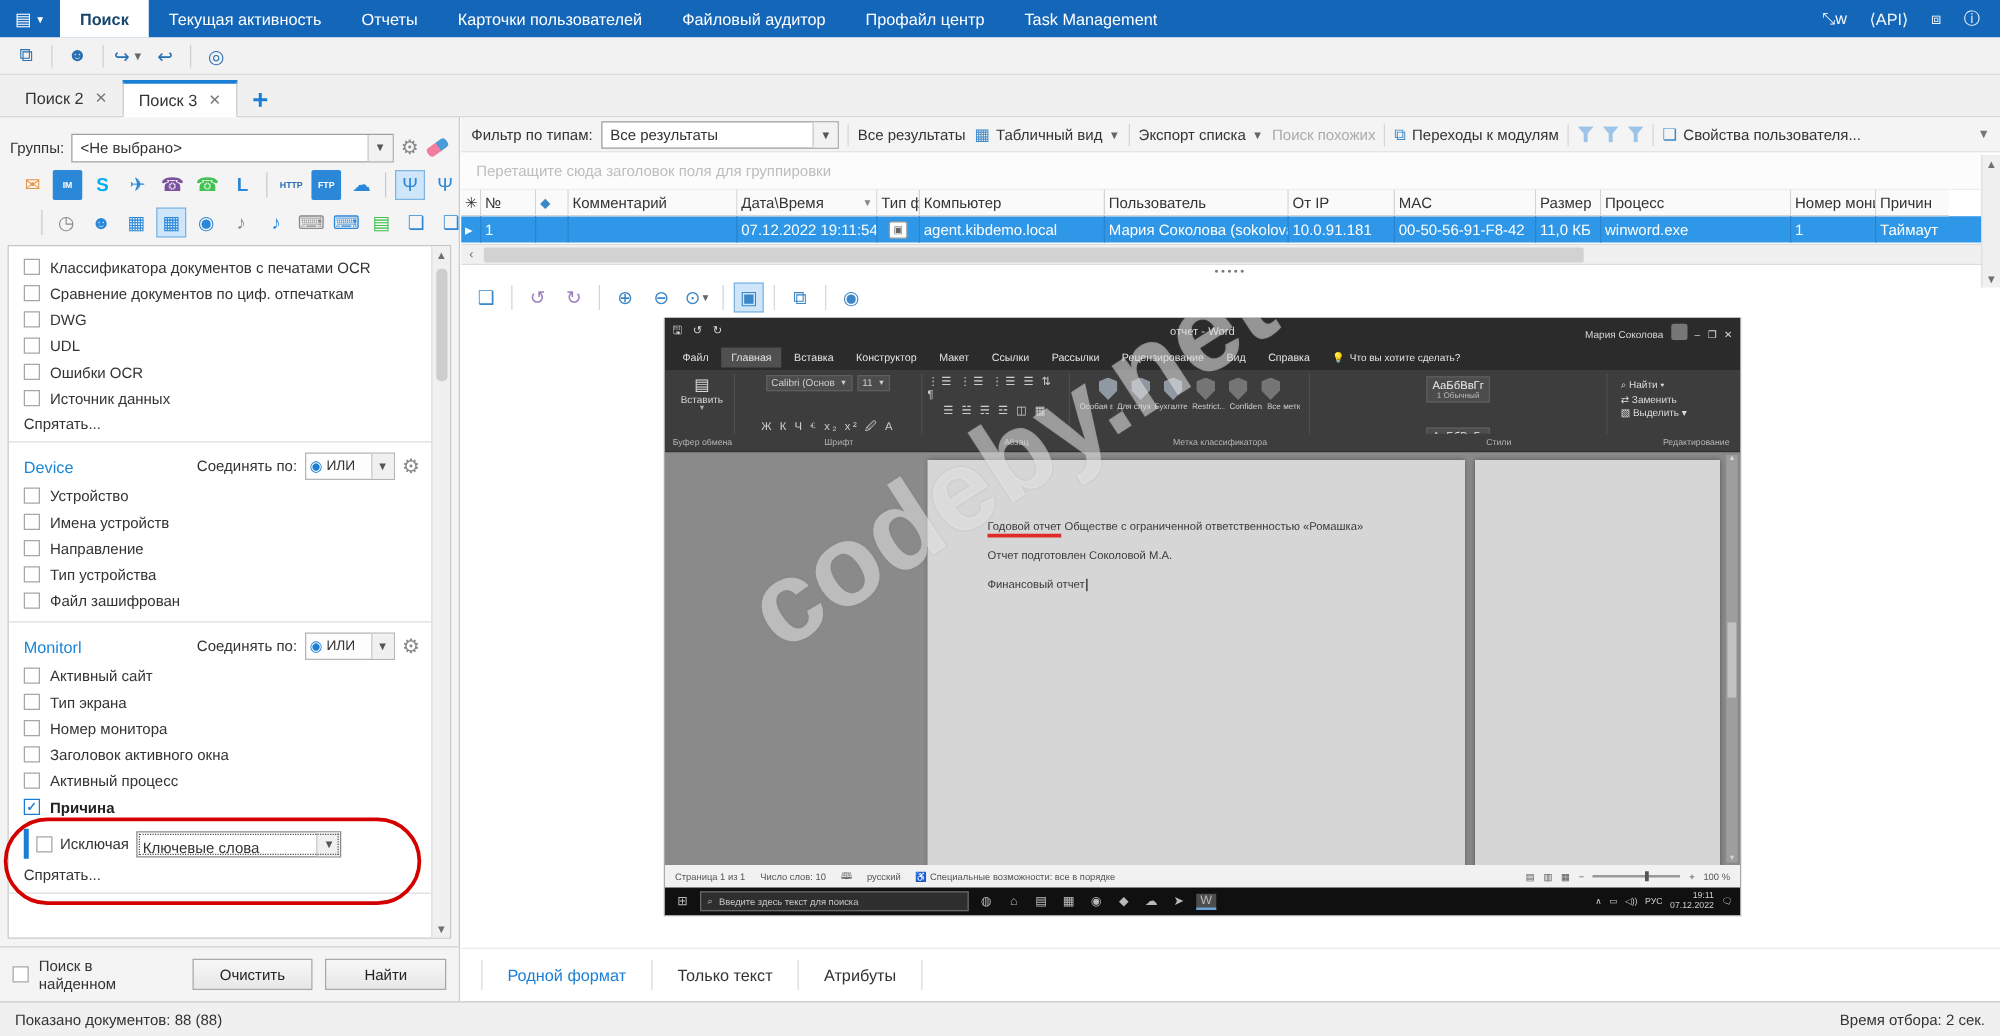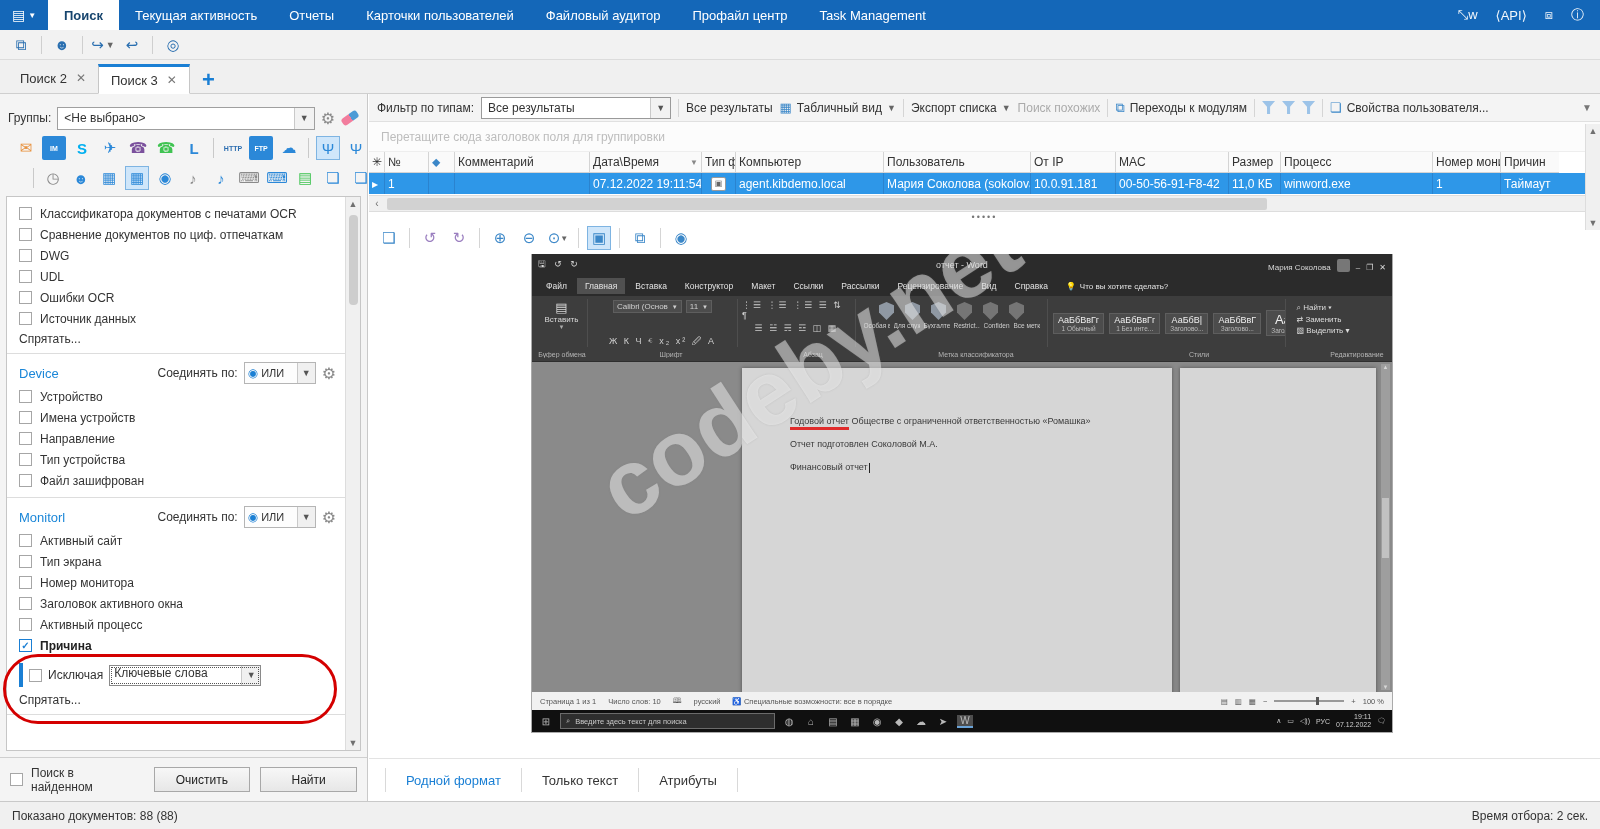--- a/index.html
+++ b/index.html
@@ -581,7 +581,7 @@
               <span>Все метки</span>
             </div>
           </div>
-          <div class="wg" style="width:238px;flex-direction:row;align-items:center;gap:3px">
+          <div class="wg" style="width:238px;flex-direction:column;align-items:center;gap:18px">
             <span class="stylebox">
                 <span class="samp">АаБбВвГг</span>
                 <span class="nm">1 Обычный</span>

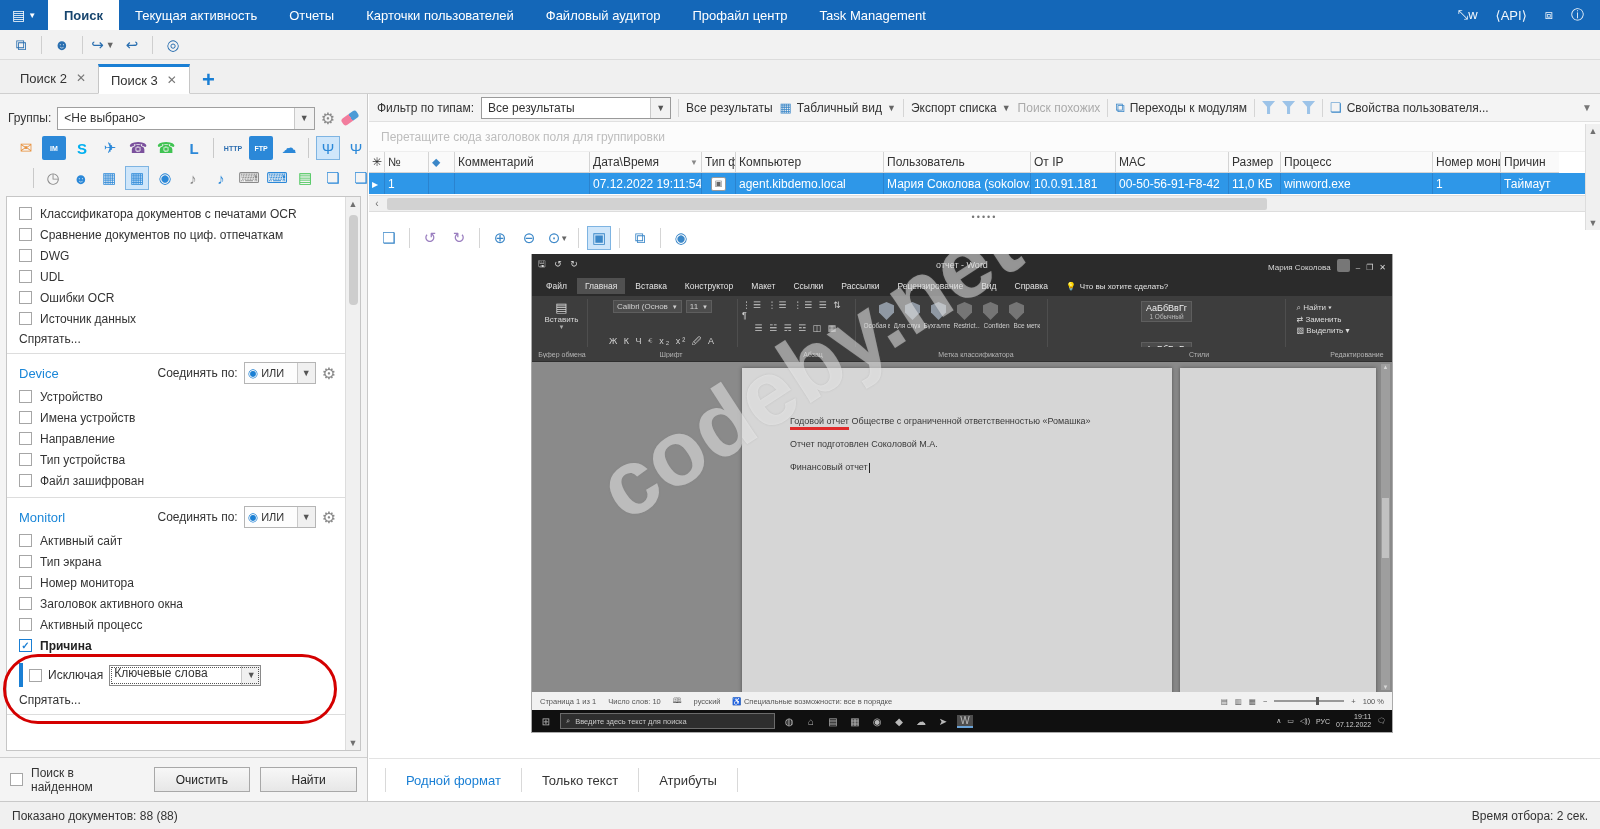--- a/index.html
+++ b/index.html
@@ -64,7 +64,7 @@
   .boldrow{font-weight:bold;color:#222}
   .excl{display:flex;align-items:center;gap:6px;height:26px;margin:6px 0 2px 8px}
   .vbar{width:4px;height:24px;background:#1a7fd4}
-  .exclsel{width:152px;height:21px;border:1px solid #8a8a8a;outline:1px dotted #555;outline-offset:-3px;background:#fff;display:flex;align-items:flex-start}
+  .exclsel{width:164px;height:21px;border:1px solid #8a8a8a;outline:1px dotted #555;outline-offset:-3px;background:#fff;display:flex;align-items:flex-end}
   .exclsel .val{flex:1;padding-left:4px;font-size:12px}
   .exclsel .dd{width:19px;height:100%;border-left:1px solid #c9c9c9;background:#f0f0f0;font-size:9px;color:#555;display:flex;align-items:center;justify-content:center}
   .lscroll{position:absolute;right:0;top:0;bottom:0;width:15px;background:#f0f0f0;border-left:1px solid #ddd;display:flex;flex-direction:column;align-items:center;justify-content:space-between;padding:2px 0;color:#707070;font-size:9px}

